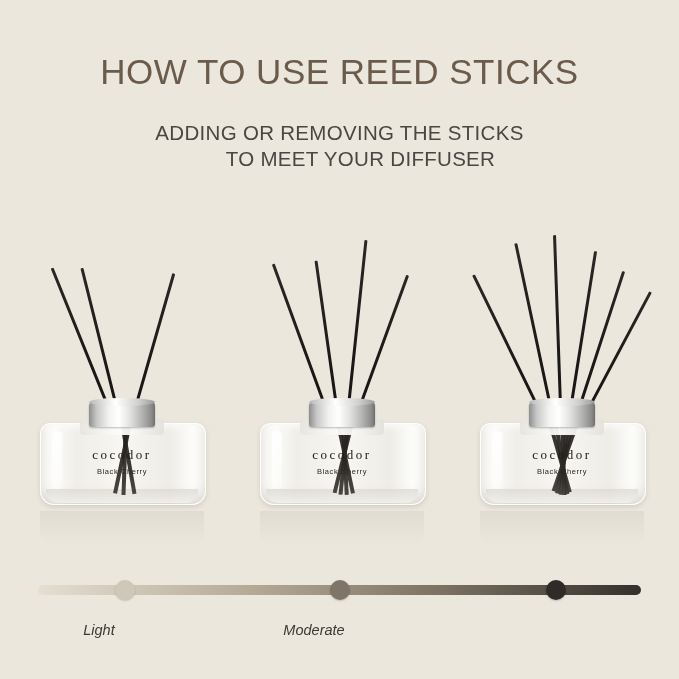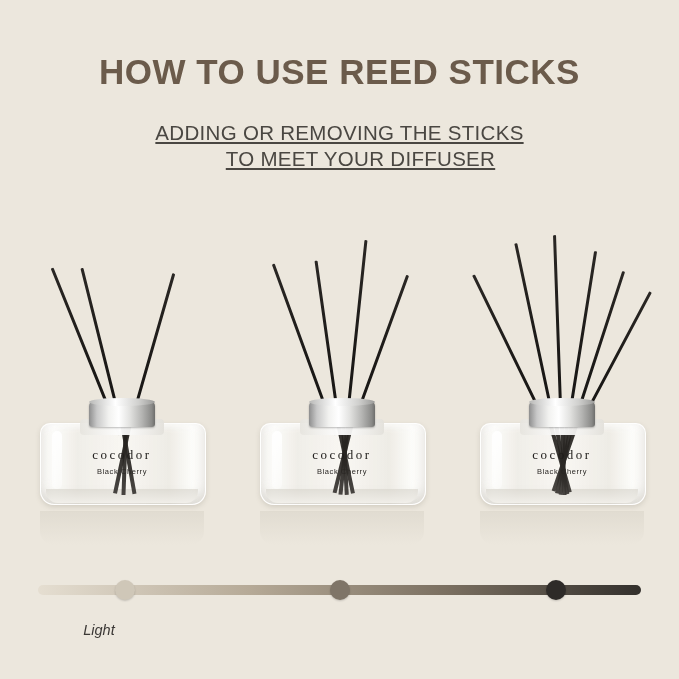--- a/index.html
+++ b/index.html
@@ -28,7 +28,7 @@
     width: 679px;
     text-align: center;
     font-size: 35px;
-    font-weight: bold;
+    font-weight: normal;
     letter-spacing: 0.5px;
     color: #6b5b4b;
     font-family: "Liberation Sans", sans-serif;

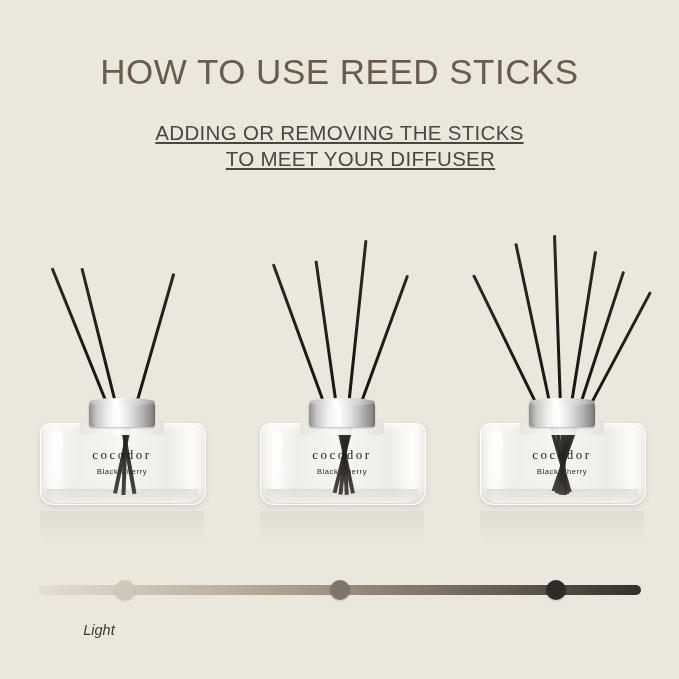--- a/index.html
+++ b/index.html
@@ -43,7 +43,6 @@
     line-height: 26px;
     color: #4a4742;
     letter-spacing: 0.3px;
-    text-decoration: underline;
   }
   .subtitle .line2 { display: block; padding-left: 42px; }
 

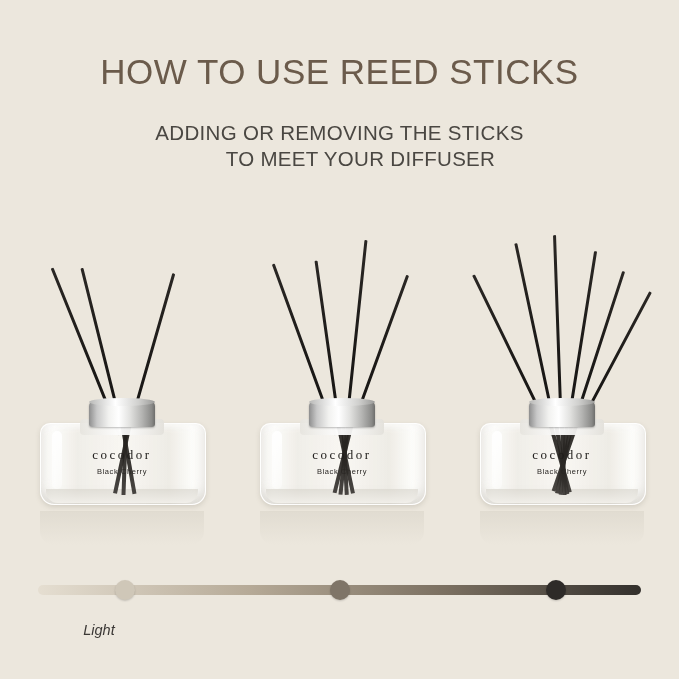--- a/index.html
+++ b/index.html
@@ -368,6 +368,7 @@
 
   <div class="labels">
     <div class="label lab1">Light</div>
+    <div class="label lab2">Moderate</div>
   </div>
 
 </div>

